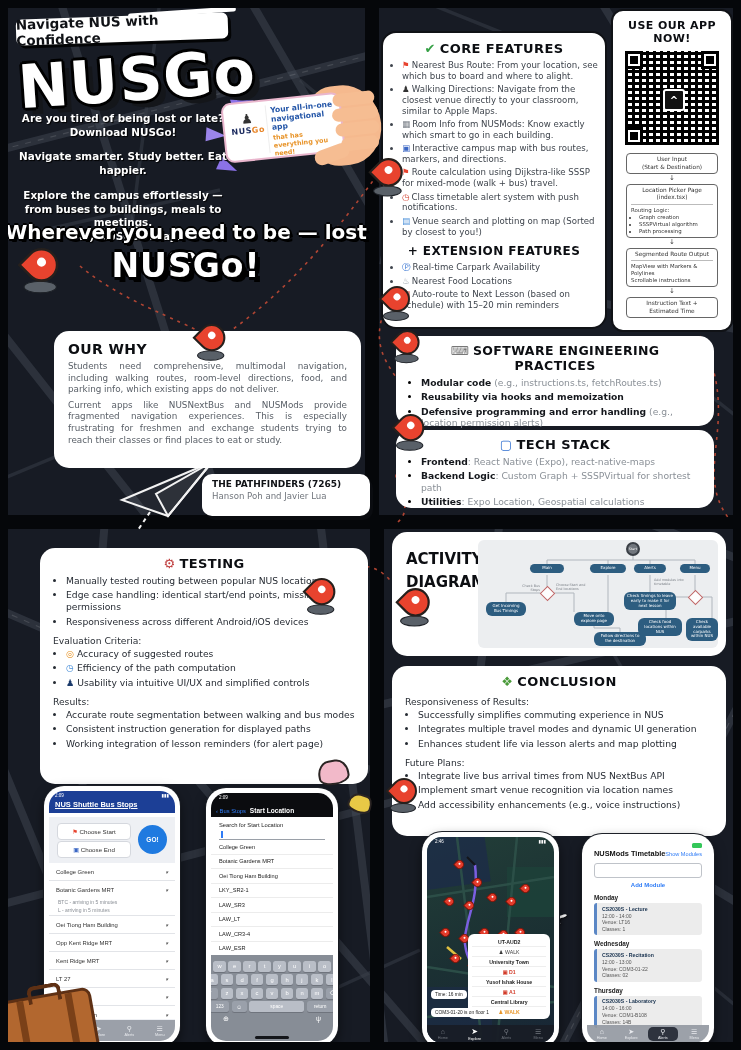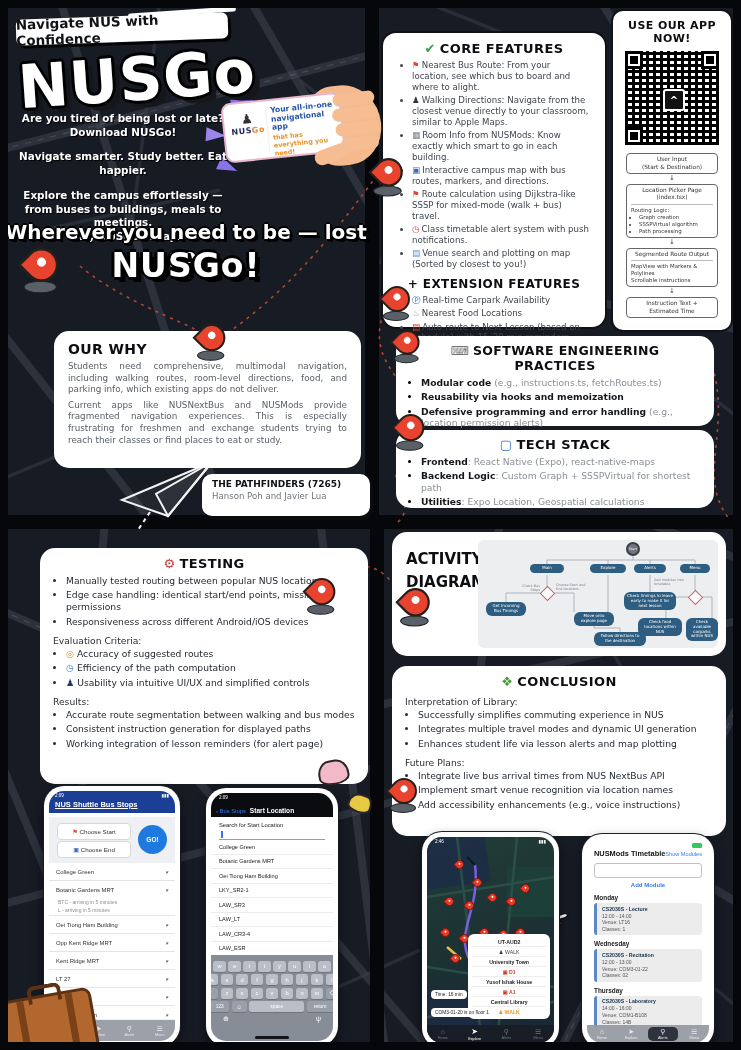--- a/index.html
+++ b/index.html
@@ -272,7 +272,7 @@
     <div class="thumb"></div>
   </div>
 
-  <div class="card" id="features" style="left:381px;top:31px;width:226px;height:298px;padding:8px 16px">
+  <div class="card" id="features" style="left:381px;top:31px;width:226px;height:298px;padding:8px 6px">
     <div class="h1"><i class="ic" data-icon="core_features.icon" data-icon-name="check-icon">✔</i><span>Core Features</span></div>
     <ul class="b feat">
       <li><i class="ic" data-icon="core_features.items.0.icon" data-icon-name="pin-icon">⚑</i><span>Nearest Bus Route: From your location, see which bus to board and where to alight.</span></li>

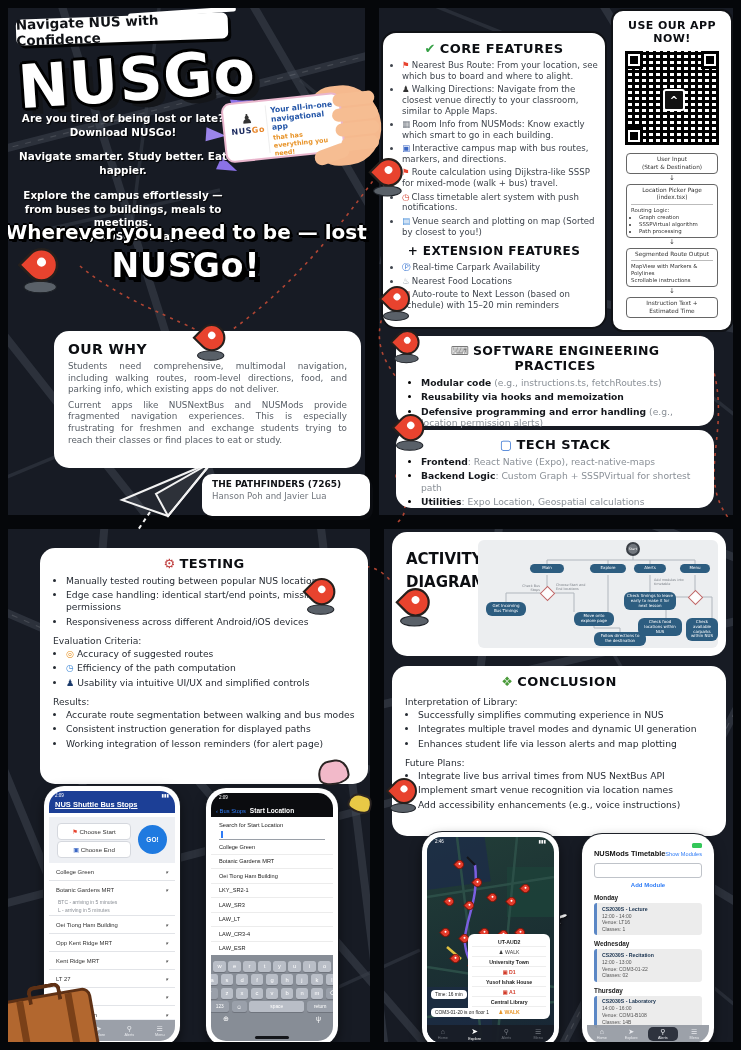--- a/index.html
+++ b/index.html
@@ -425,7 +425,7 @@
 
   <div class="card" style="left:392px;top:666px;width:334px;height:170px;padding:8px 13px;border:none">
     <div class="h1"><i class="ic" data-icon="conclusion.icon" data-icon-name="puzzle-icon">❖</i><span>Conclusion</span></div>
-    <div class="lbl">Interpretation of Library:</div>
+    <div class="lbl">Responsiveness of Results:</div>
     <ul class="b bld" style="margin-top:0">
       <li>Successfully simplifies commuting experience in NUS</li>
       <li>Integrates multiple travel modes and dynamic UI generation</li>

